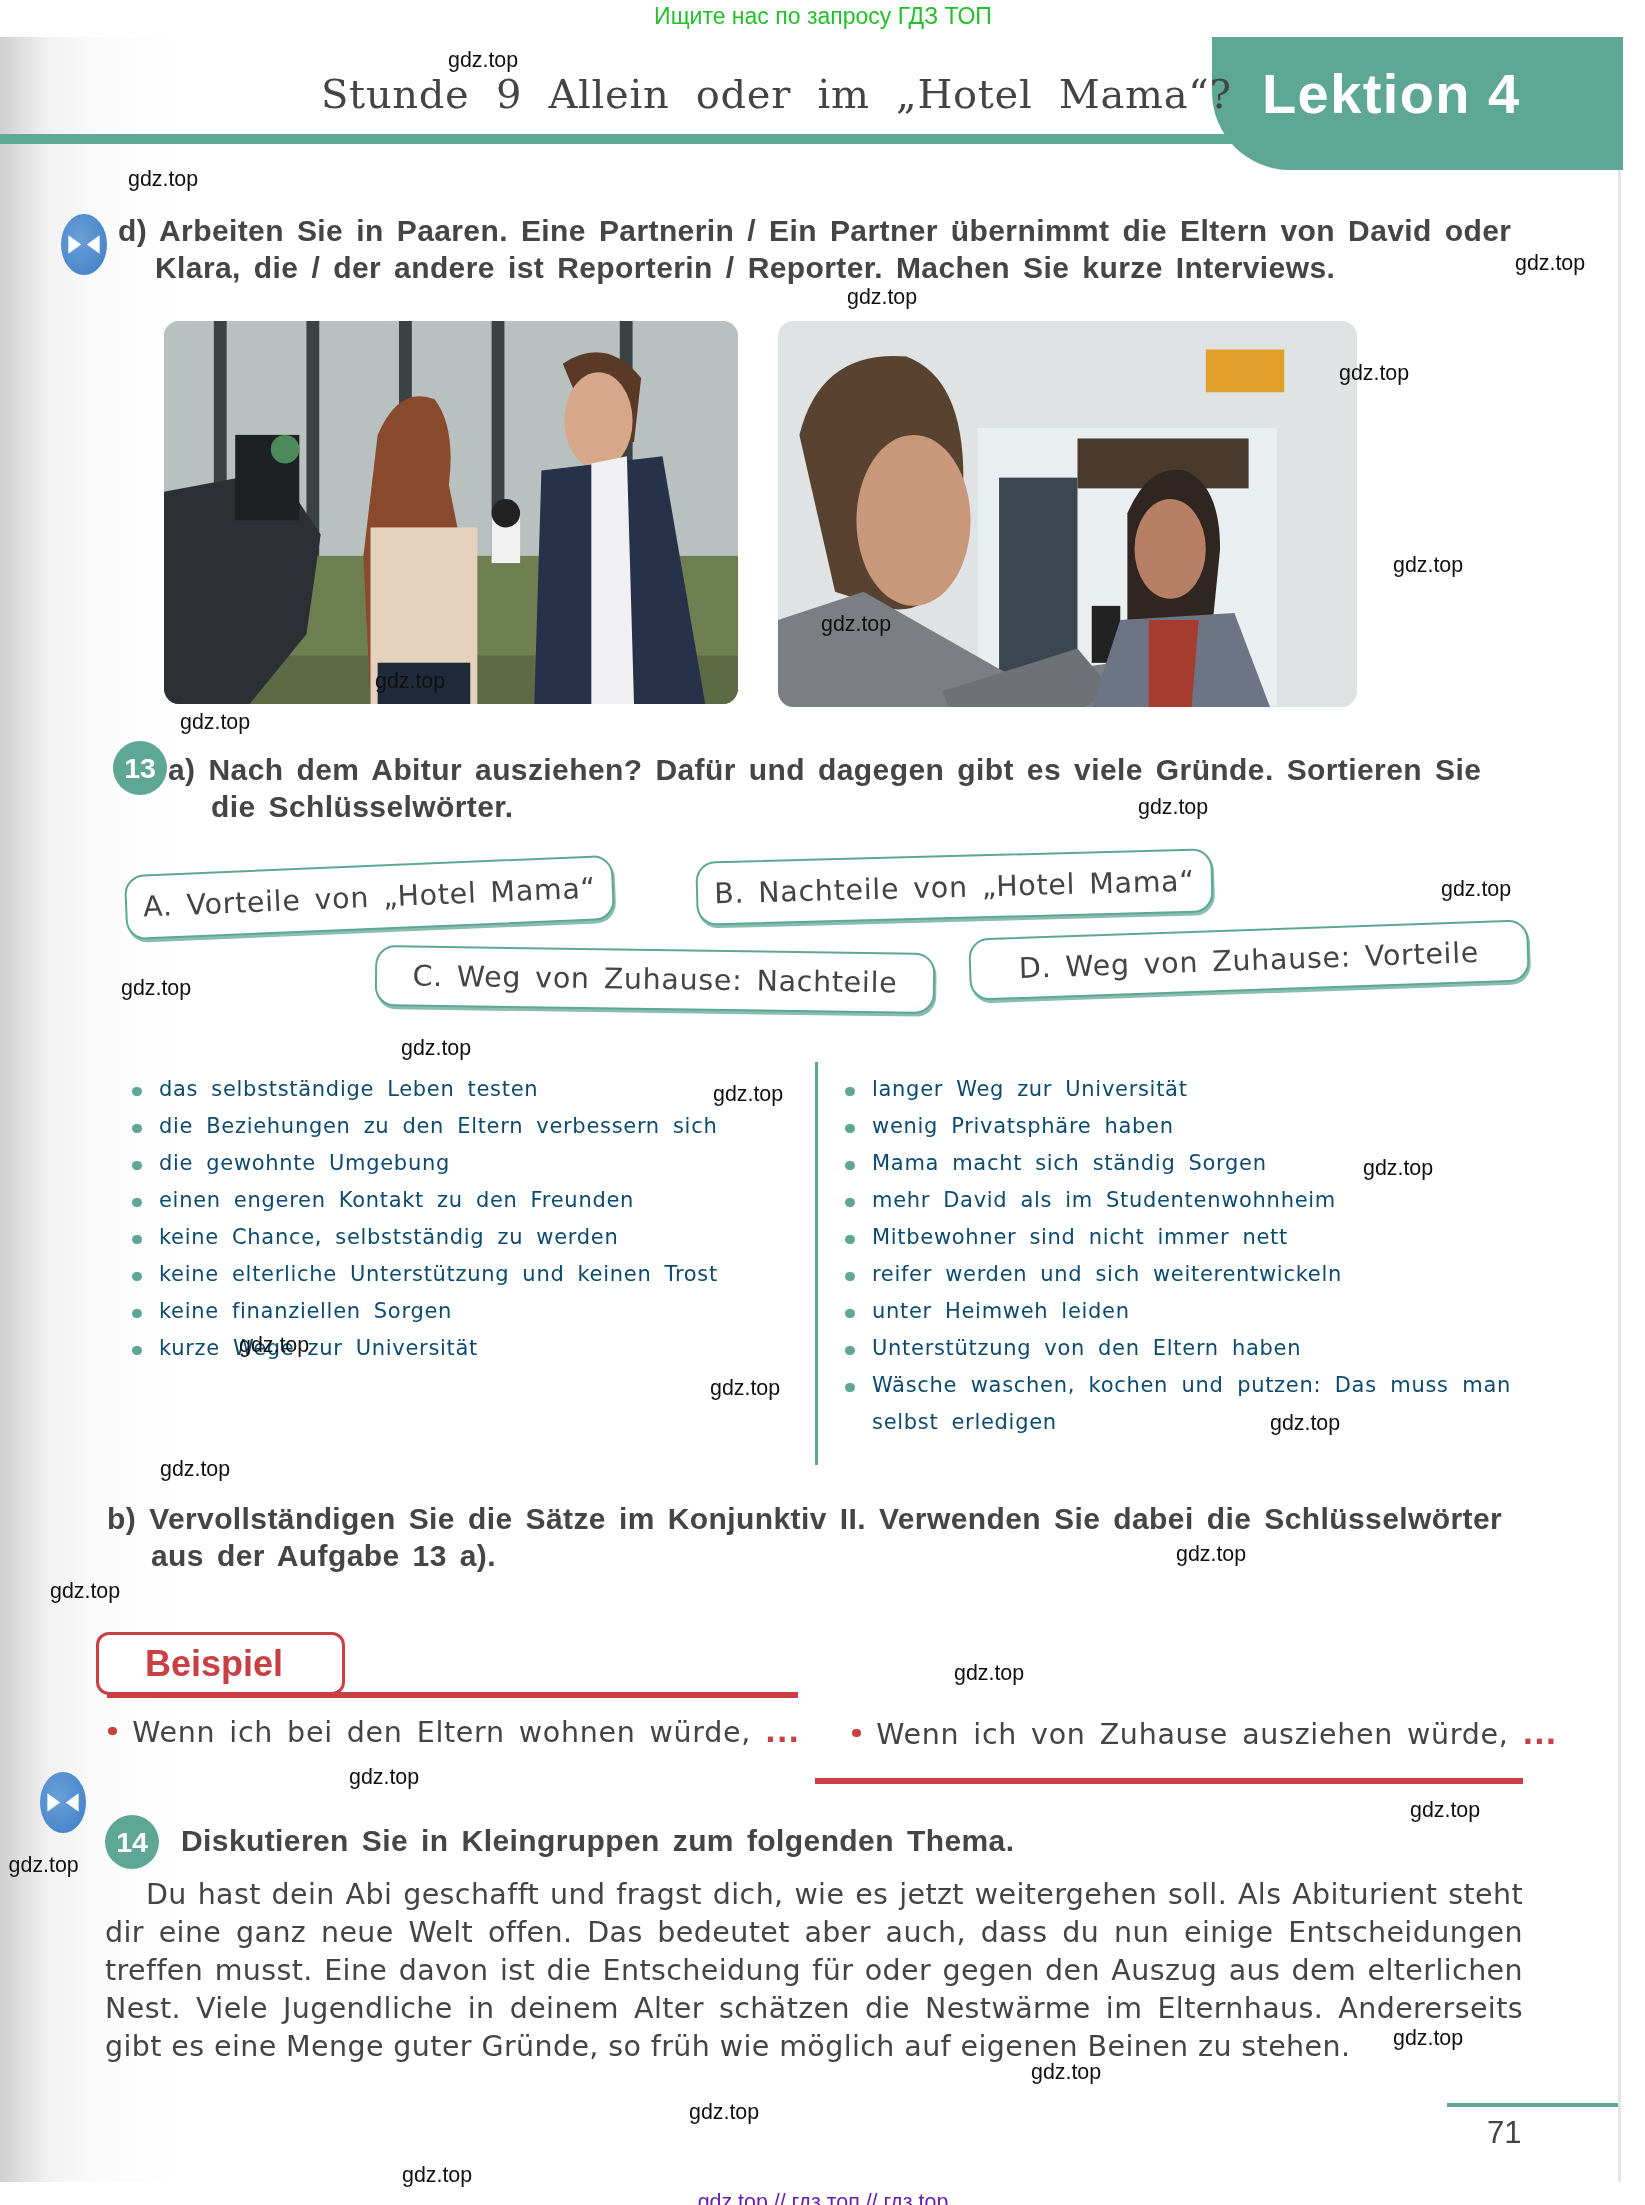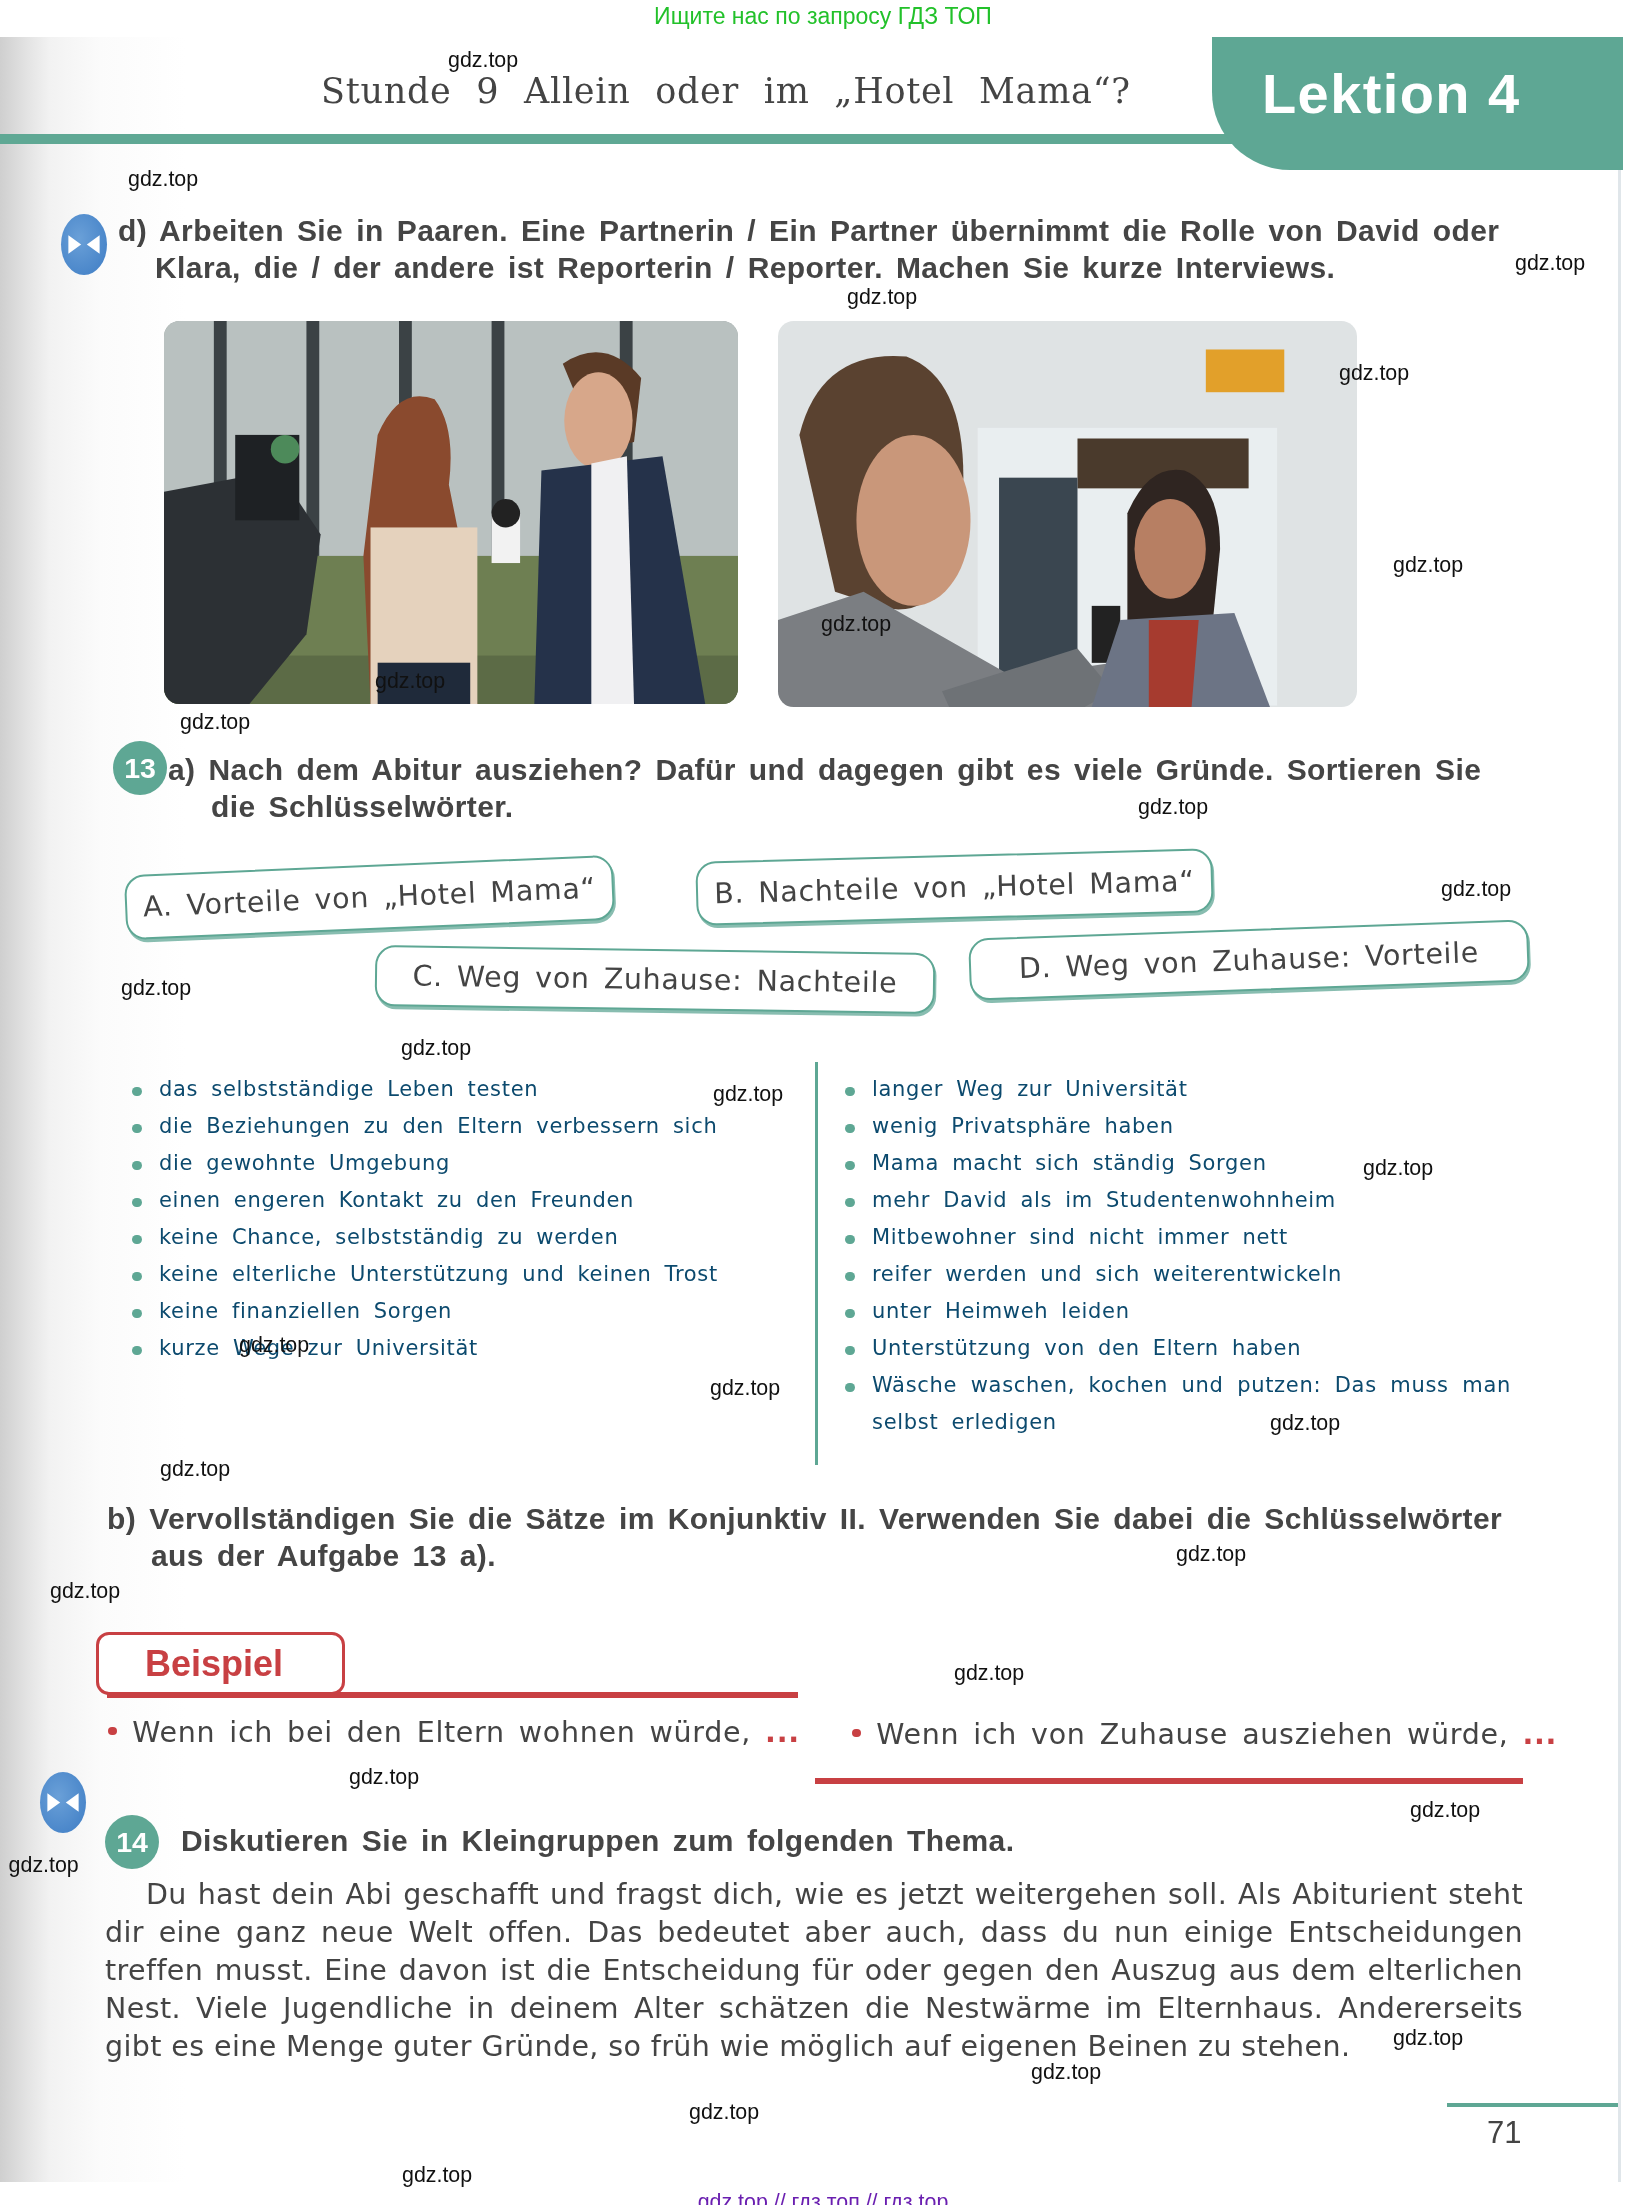--- a/index.html
+++ b/index.html
@@ -29,7 +29,7 @@
     font-size: 56px; color: #ffffff; letter-spacing: 1.4px; text-align: right;
   }
   .stunde-title {
-    left: 321px; top: 71px; font-family: "DejaVu Serif", serif; font-size: 35px; color: #444;
+    left: 321px; top: 71px; font-family: "DejaVu Serif", serif; font-size: 40px; color: #444;
     letter-spacing: 0.7px; word-spacing: 13px;
   }
   .wm { font-family: "Liberation Sans", sans-serif; font-size: 21.4px; color: #111; }

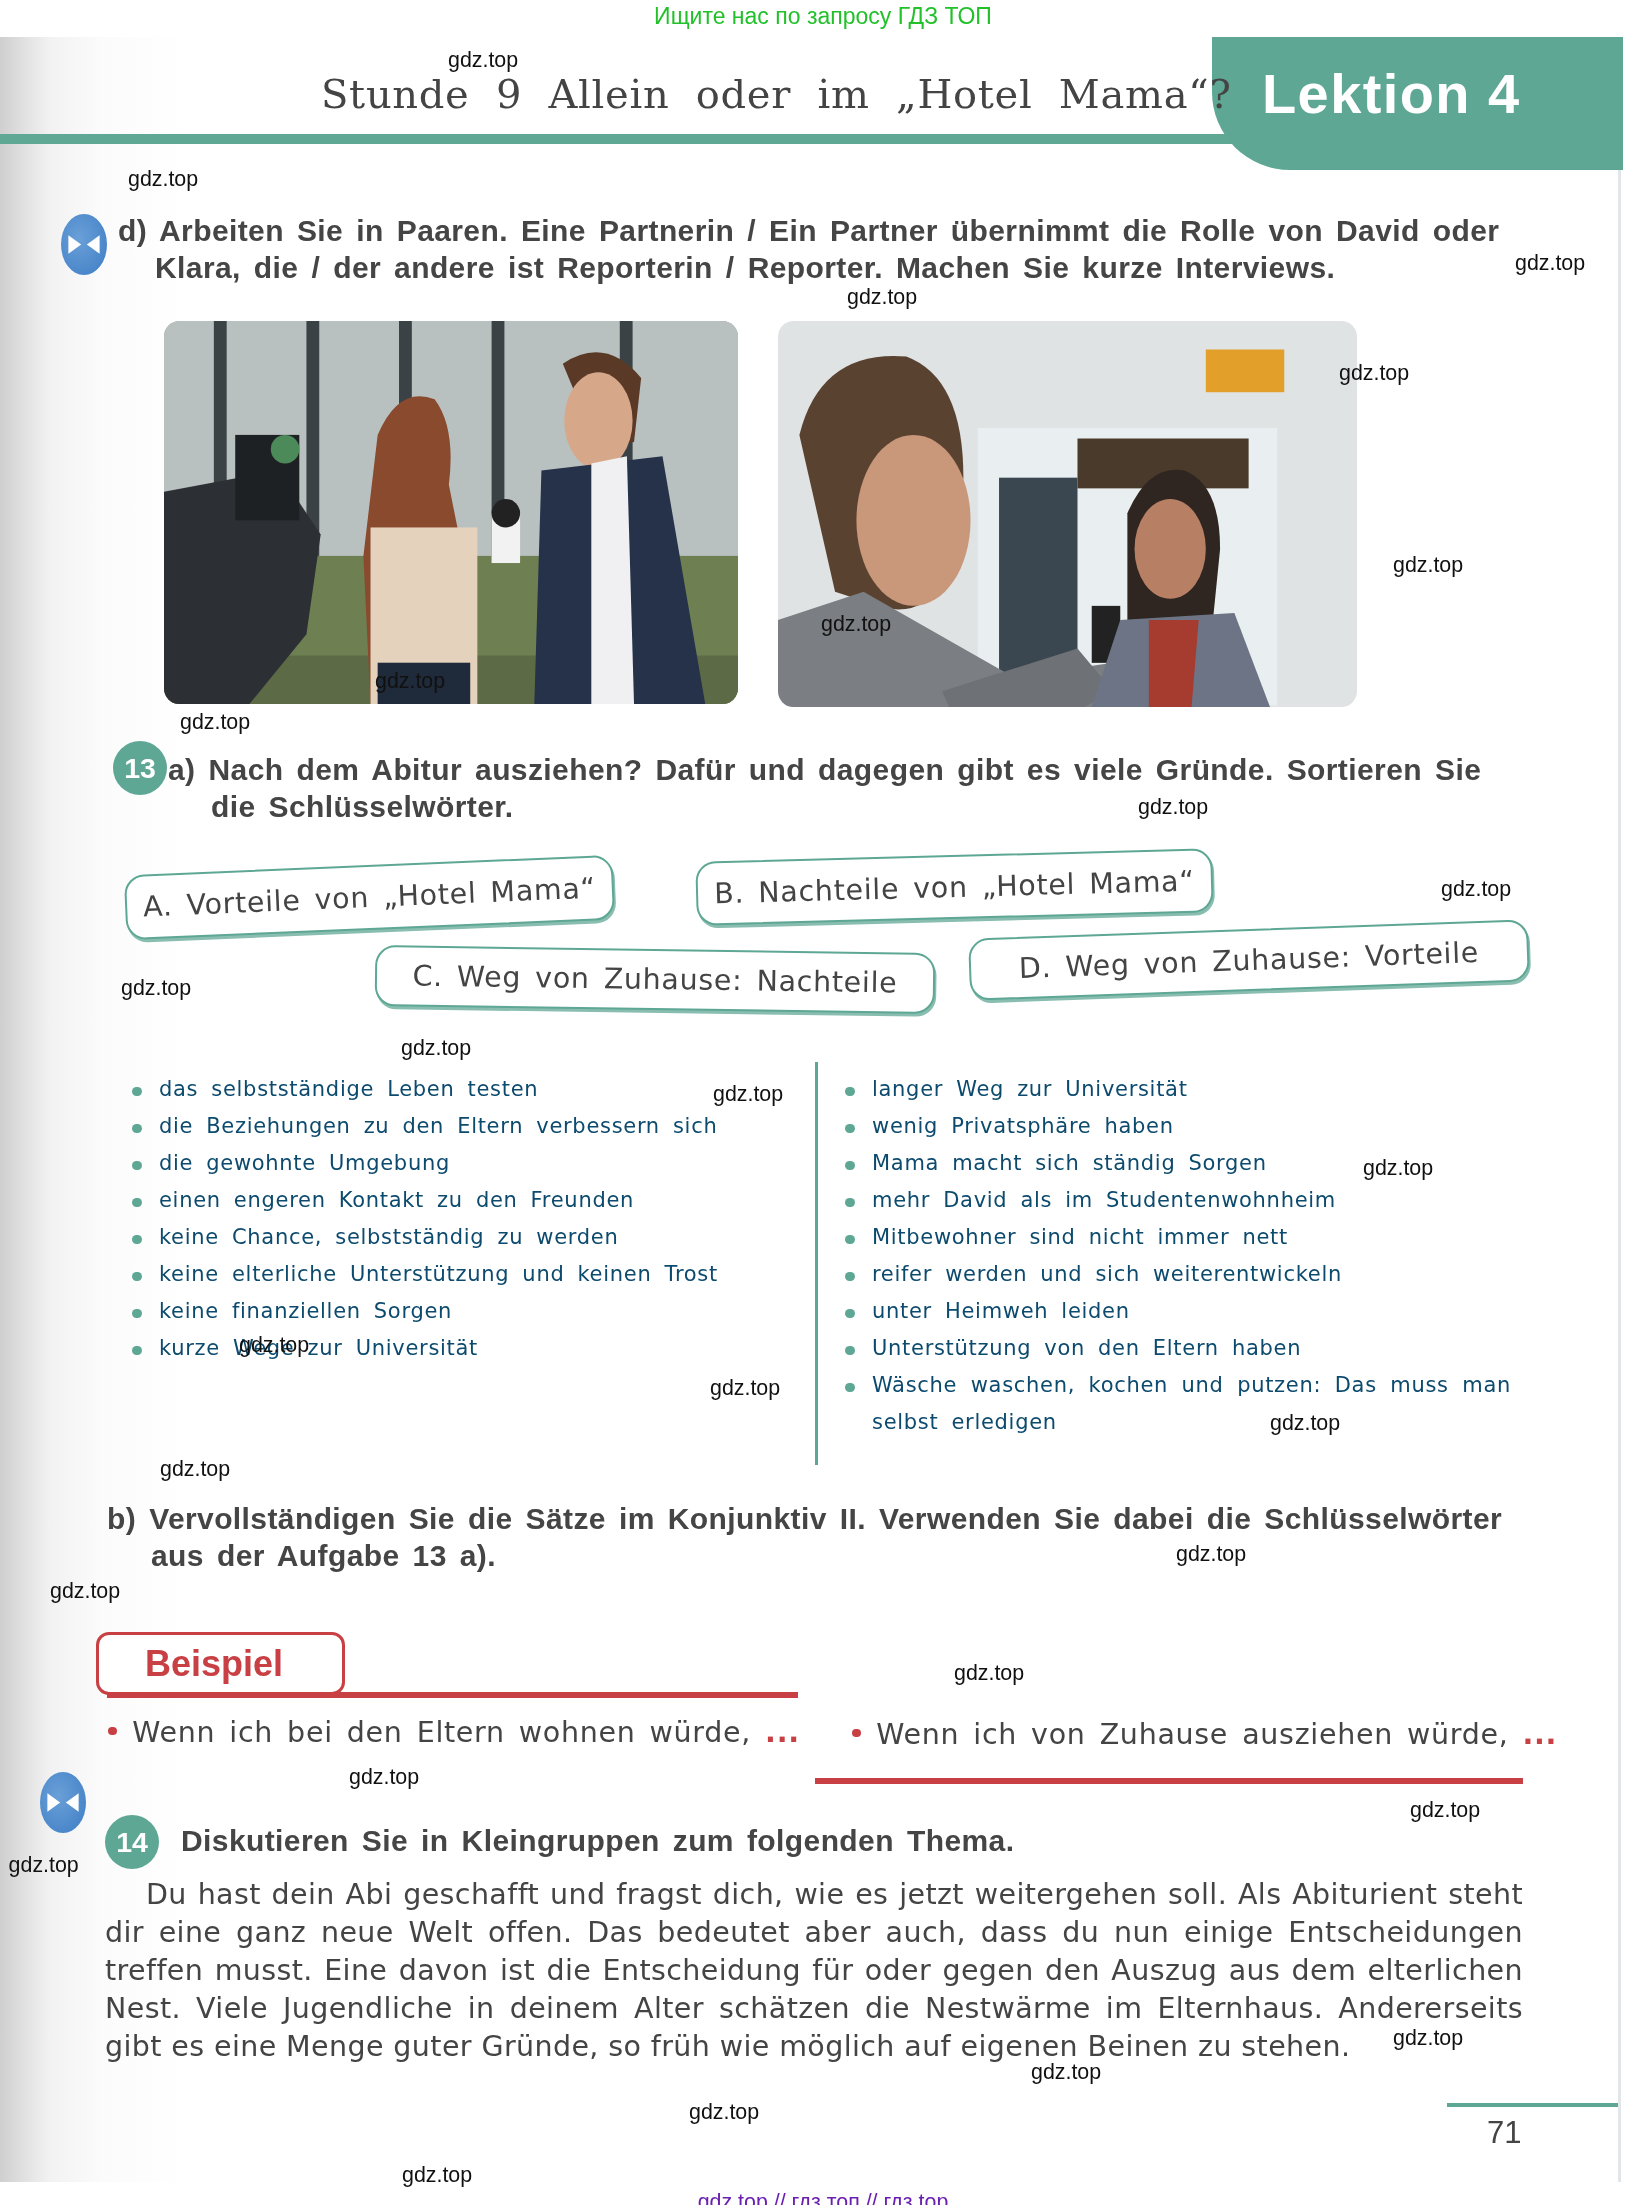--- a/index.html
+++ b/index.html
@@ -90,7 +90,7 @@
     </svg>
 </div>
 <div class="abs instr" style="left:118px; top:212px; width:1418px;">
-  <div>d) Arbeiten Sie in Paaren. Eine Partnerin / Ein Partner übernimmt die Rolle von David oder</div>
+  <div>d) Arbeiten Sie in Paaren. Eine Partnerin / Ein Partner übernimmt die Eltern von David oder</div>
   <div style="padding-left:37px;">Klara, die / der andere ist Reporterin / Reporter. Machen Sie kurze Interviews.</div>
 </div>
 

